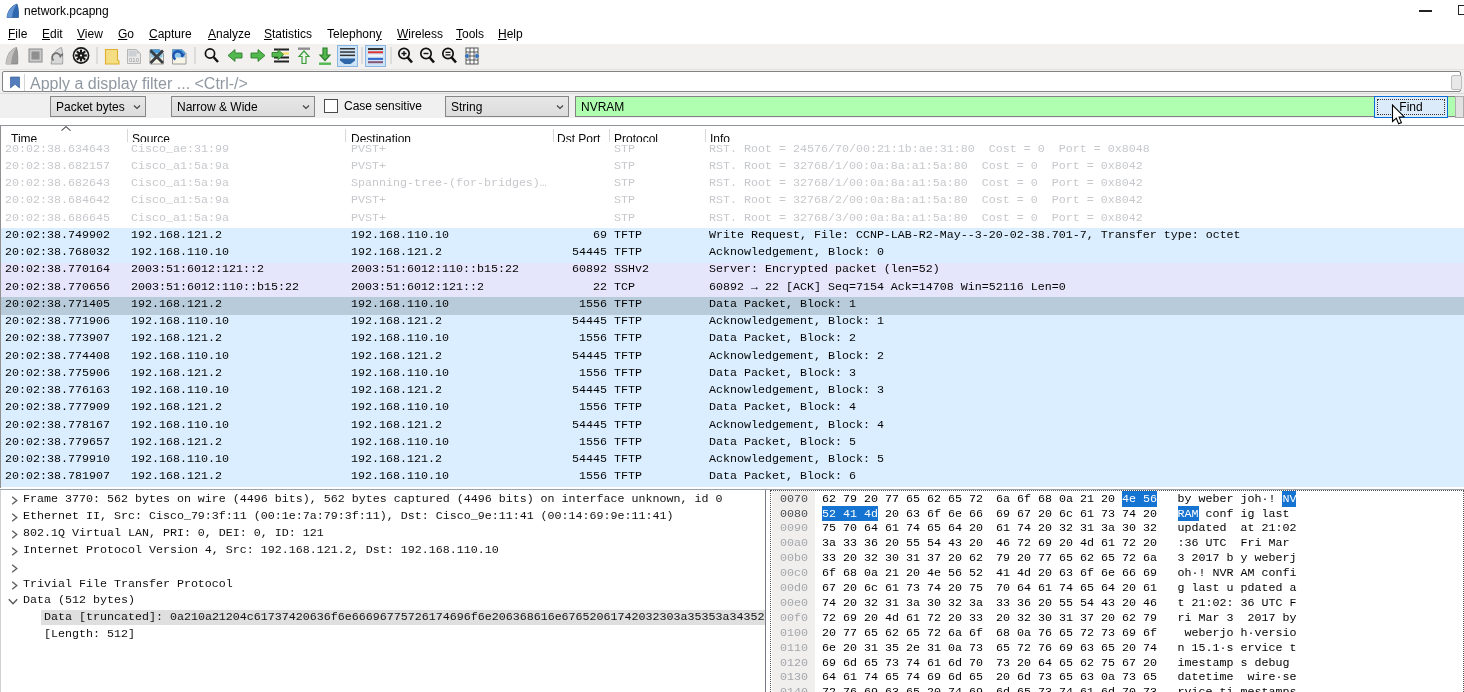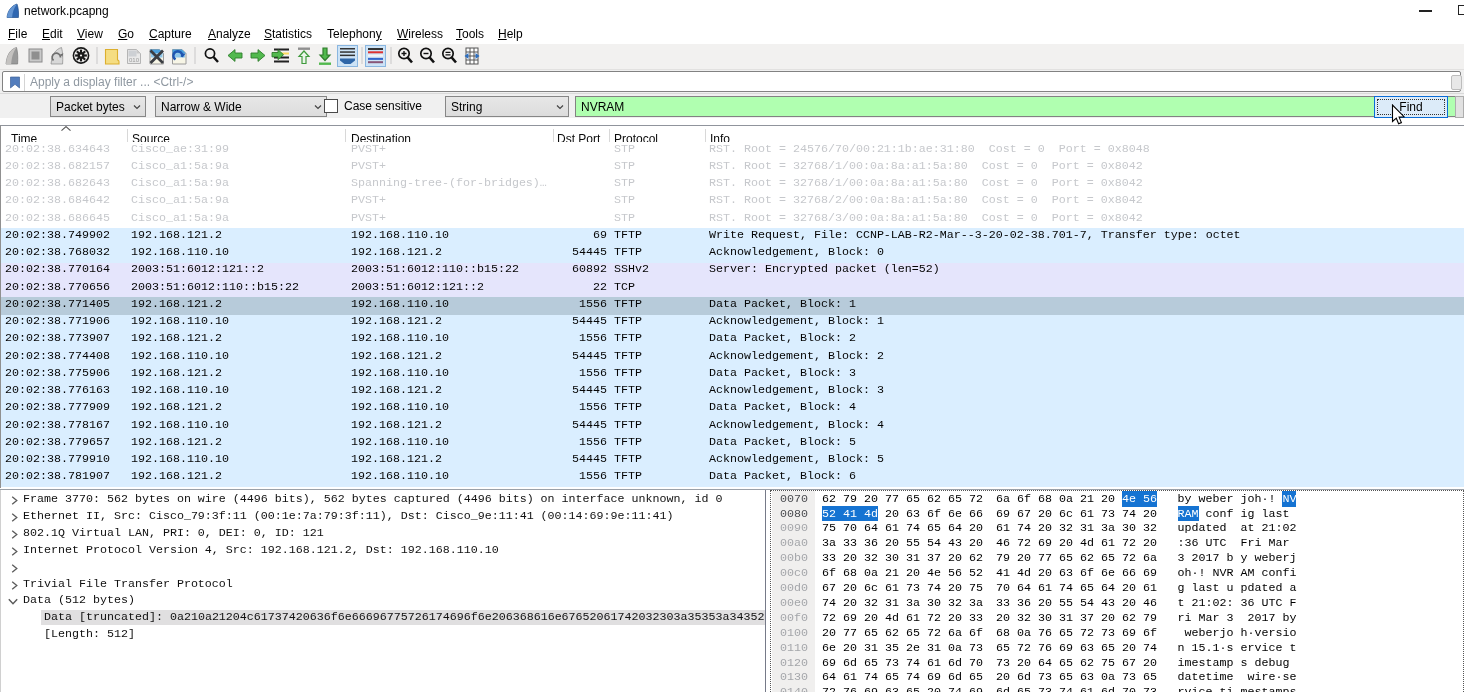--- a/index.html
+++ b/index.html
@@ -17,7 +17,7 @@
   #filterrow { left:0; top:70px; width:1464px; height:23px; background:#f0f0f0; }
   #filterbox { left:2px; top:1px; width:1459px; height:21px; background:#fff; border:1px solid #828282; border-radius:2px; }
   #fdiv { left:21px; top:2px; width:1px; height:17px; background:#d4d4d4; }
-  #fphold { left:27px; top:3px; font-size:12px; color:#8f98a1; }
+  #fphold { left:27px; top:3px; font-size:16px; color:#8f98a1; }
   #fbtn2 { left:1448px; top:3px; width:11px; height:15px; background:#e8e8e8; border:1px solid #bdbdbd; border-radius:2px;}
   #findbar { left:0; top:93px; width:1464px; height:25px; background:#f0f0f0; border-top:1px solid #dadada;}
   .combo { position:absolute; top:2px; height:21px; background:linear-gradient(#e7e7e7,#dcdcdc); border:1px solid #868686; font-size:12px; color:#000; }

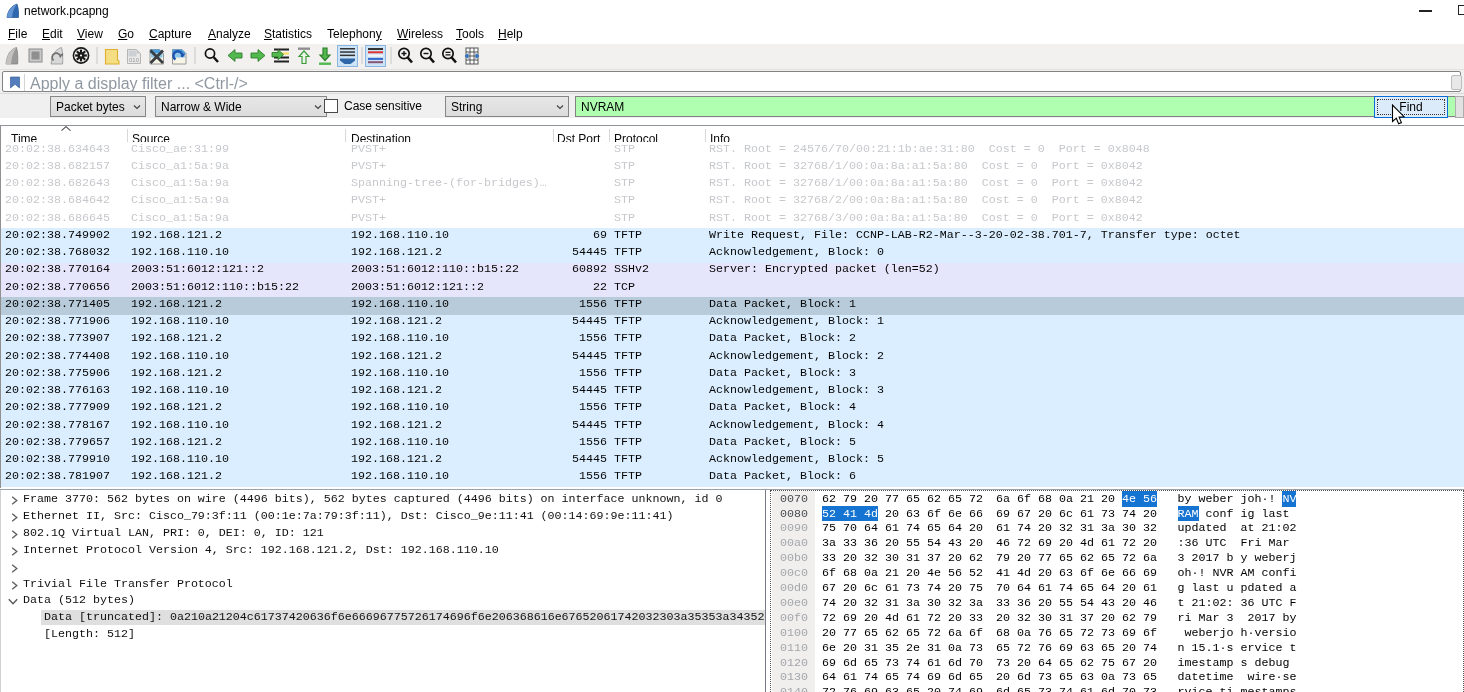--- a/index.html
+++ b/index.html
@@ -183,7 +183,7 @@
           <path d="M1 2.5 l3 3 l3 -3" fill="none" stroke="#444" stroke-width="1.2"></path>
         </svg>
       </div>
-<div class="combo" style="left:155px;width:172px">
+<div class="combo" style="left:171px;width:144px">
         <span class="ct">Narrow &amp; Wide</span>
 <svg class="ca" viewBox="0 0 8 8">
           <path d="M1 2.5 l3 3 l3 -3" fill="none" stroke="#444" stroke-width="1.2"></path>

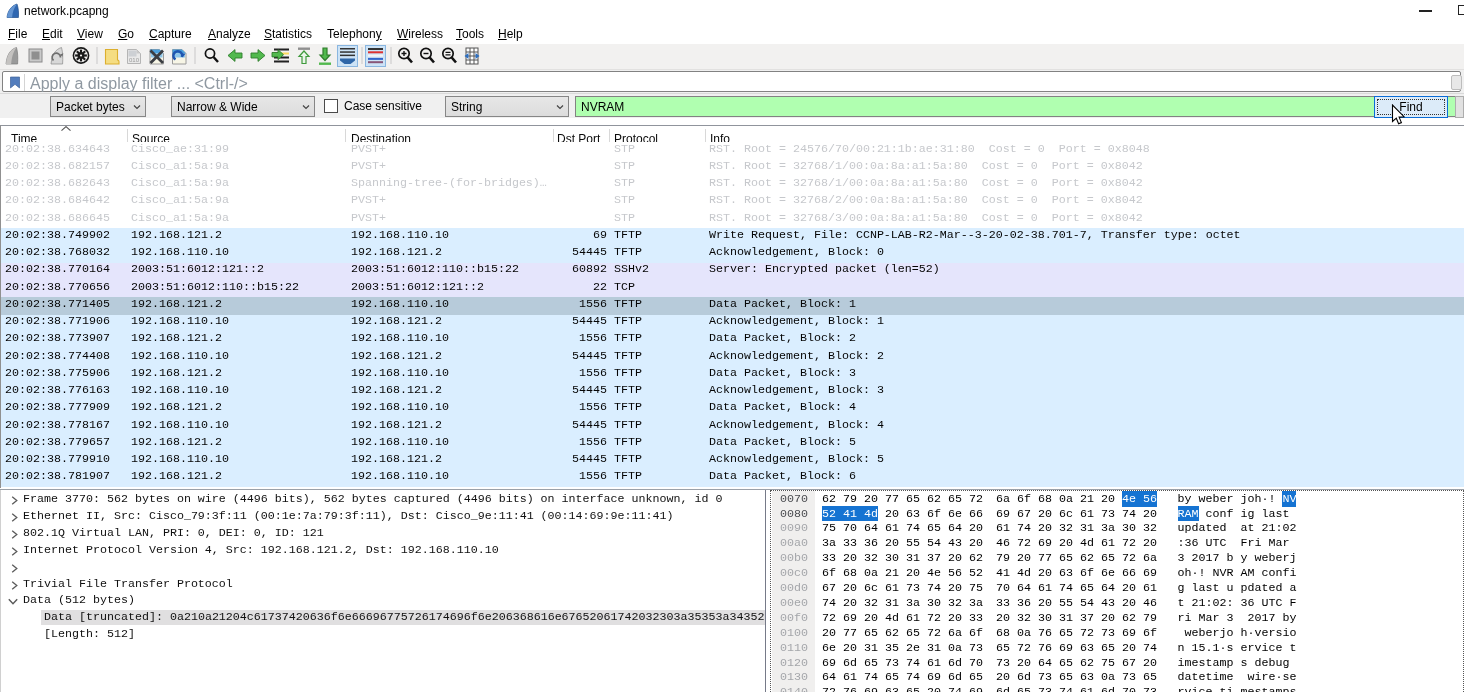--- a/index.html
+++ b/index.html
@@ -246,7 +246,7 @@
 <div class="prow rblue" style="top:86.25px">
 <span class="c1">20:02:38.749902</span><span class="c2">192.168.121.2</span><span class="c3">192.168.110.10</span>
 <span class="c4">69</span>
-<span class="c5">TFTP</span><span class="c6">Write Request, File: CCNP-LAB-R2-Mar--3-20-02-38.701-7, Transfer type: octet</span>
+<span class="c5">TFTP</span><span class="c6">Write Request, File: CCNP-LAB-R2-May--3-20-02-38.701-7, Transfer type: octet</span>
 </div>
 <div class="prow rblue" style="top:103.50px">
 <span class="c1">20:02:38.768032</span><span class="c2">192.168.110.10</span><span class="c3">192.168.121.2</span>

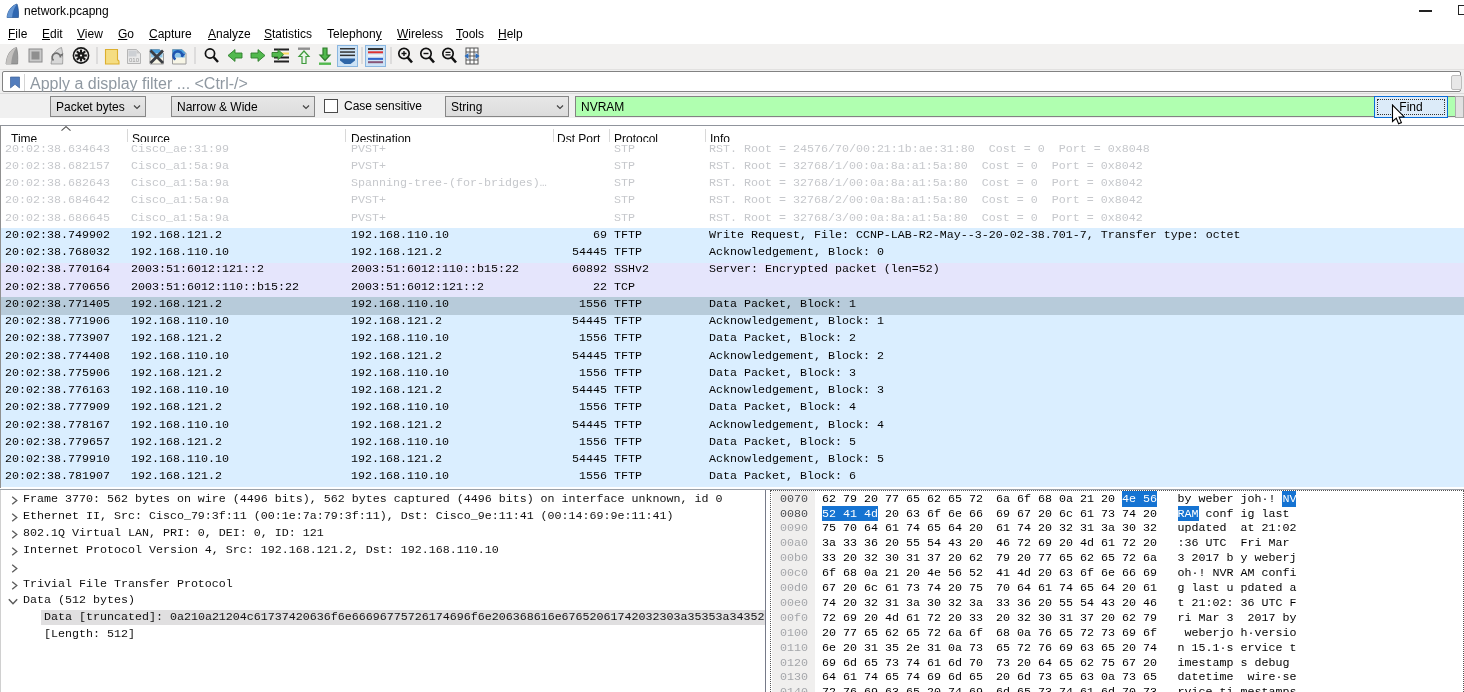--- a/index.html
+++ b/index.html
@@ -261,7 +261,7 @@
 <div class="prow rpurple" style="top:138.00px">
 <span class="c1">20:02:38.770656</span><span class="c2">2003:51:6012:110::b15:22</span><span class="c3">2003:51:6012:121::2</span>
 <span class="c4">22</span>
-<span class="c5">TCP</span>
+<span class="c5">TCP</span><span class="c6">60892 → 22 [ACK] Seq=7154 Ack=14708 Win=52116 Len=0</span>
 </div>
 <div class="prow rsel" style="top:155.25px">
 <span class="c1">20:02:38.771405</span><span class="c2">192.168.121.2</span><span class="c3">192.168.110.10</span>

